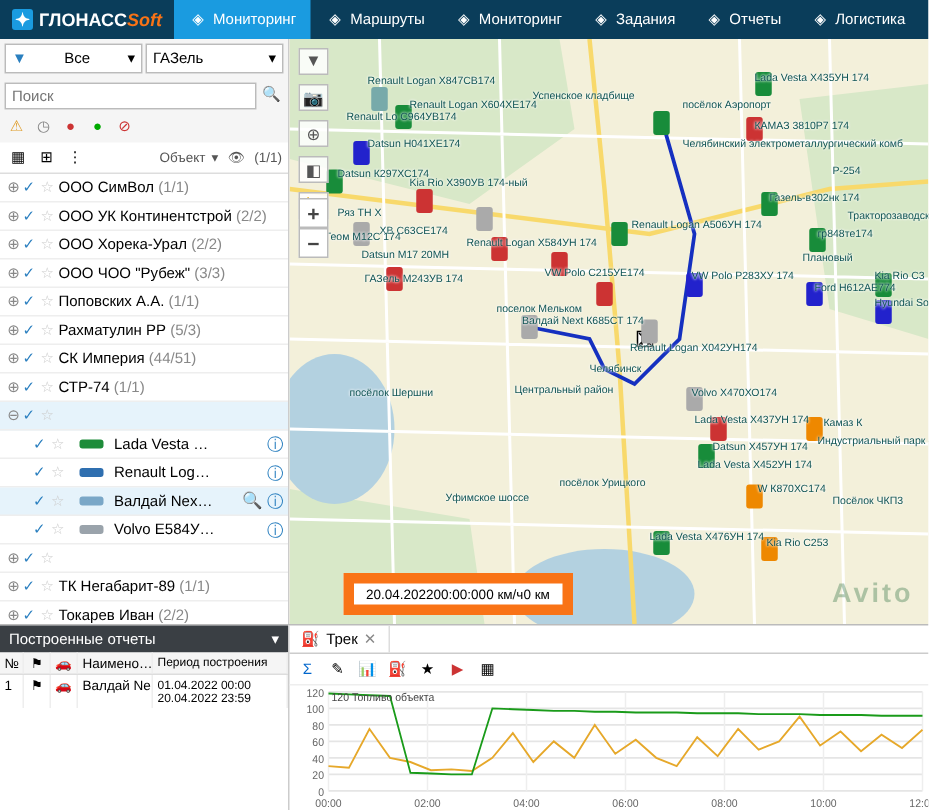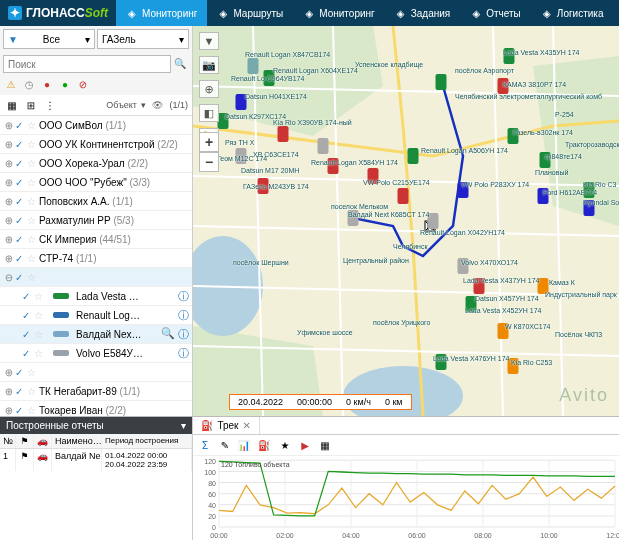--- a/index.html
+++ b/index.html
@@ -7,7 +7,7 @@
 .header { height: 26px; background: #0a3d5a; display: flex; align-items: center; color: #fff; }
 .logo { display: flex; align-items: center; padding: 0 8px; font-weight: bold; font-size: 12px; }
 .logo-icon { width: 14px; height: 14px; background: #1a9be0; border-radius: 2px; margin-right: 4px; display: inline-flex; align-items: center; justify-content: center; }
-.logo .soft { color: #84cc16; font-style: italic; }
+.logo .soft { color: #f97316; font-style: italic; }
 .nav-item { padding: 0 10px; height: 26px; display: flex; align-items: center; gap: 4px; cursor: pointer; font-size: 10px; }
 .nav-item.active { background: #1a9be0; }
 .nav-icon { width: 12px; height: 12px; display: inline-flex; align-items: center; justify-content: center; }

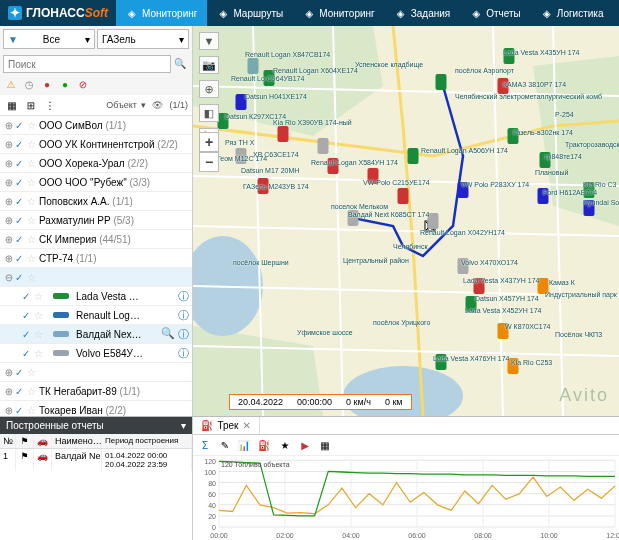--- a/index.html
+++ b/index.html
@@ -48,7 +48,7 @@
 .veh { position: absolute; width: 11px; height: 16px; border-radius: 2px; transform: translate(-50%,-50%); }
 .veh-lbl { position: absolute; font-size: 7px; color: #155; white-space: nowrap; text-shadow: 0 0 2px #fff, 0 0 2px #fff; transform: translateY(-100%); }
 .track { position:absolute; inset:0; pointer-events:none; }
-.timebar { position: absolute; left: 36px; bottom: 6px; background: #fff; border: 1px solid #f97316; padding: 2px 8px; font-size: 9px; display: flex; gap: 14px; }
+.timebar { position: absolute; left: 36px; bottom: 6px; background: #fff; border: 7px solid #f97316; padding: 2px 8px; font-size: 9px; display: flex; }
 .watermark { position: absolute; right: 10px; bottom: 10px; font-size: 18px; color: rgba(40,110,60,0.35); font-weight: normal; letter-spacing: 2px; }
 .bottom { height: 124px; display: flex; border-top: 1px solid #bbb; }
 .reports { width: 193px; border-right: 1px solid #ccc; display: flex; flex-direction: column; }

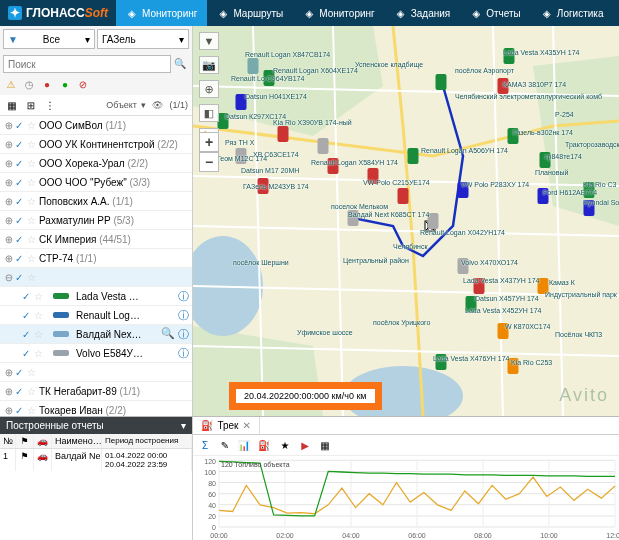--- a/index.html
+++ b/index.html
@@ -49,7 +49,7 @@
 .veh-lbl { position: absolute; font-size: 7px; color: #155; white-space: nowrap; text-shadow: 0 0 2px #fff, 0 0 2px #fff; transform: translateY(-100%); }
 .track { position:absolute; inset:0; pointer-events:none; }
 .timebar { position: absolute; left: 36px; bottom: 6px; background: #fff; border: 7px solid #f97316; padding: 2px 8px; font-size: 9px; display: flex; }
-.watermark { position: absolute; right: 10px; bottom: 10px; font-size: 18px; color: rgba(40,110,60,0.35); font-weight: normal; letter-spacing: 2px; }
+.watermark { position: absolute; right: 10px; bottom: 10px; font-size: 18px; color: rgba(40,110,60,0.35); font-weight: bold; letter-spacing: 2px; }
 .bottom { height: 124px; display: flex; border-top: 1px solid #bbb; }
 .reports { width: 193px; border-right: 1px solid #ccc; display: flex; flex-direction: column; }
 .reports-hdr { background: #3a3f44; color: #fff; padding: 3px 6px; font-size: 10px; display:flex; justify-content:space-between; align-items:center;}

